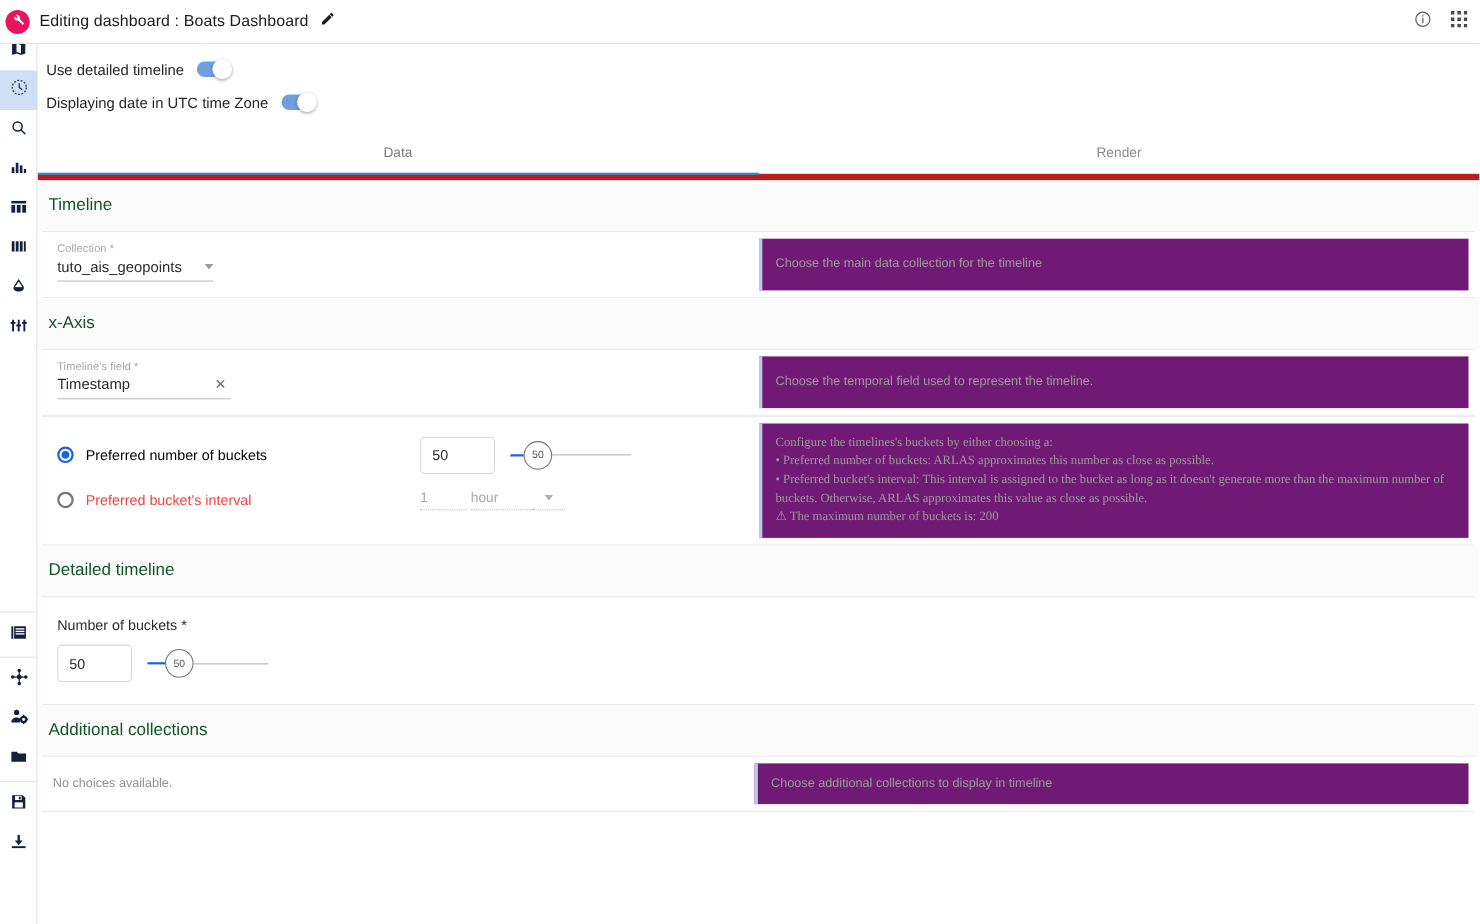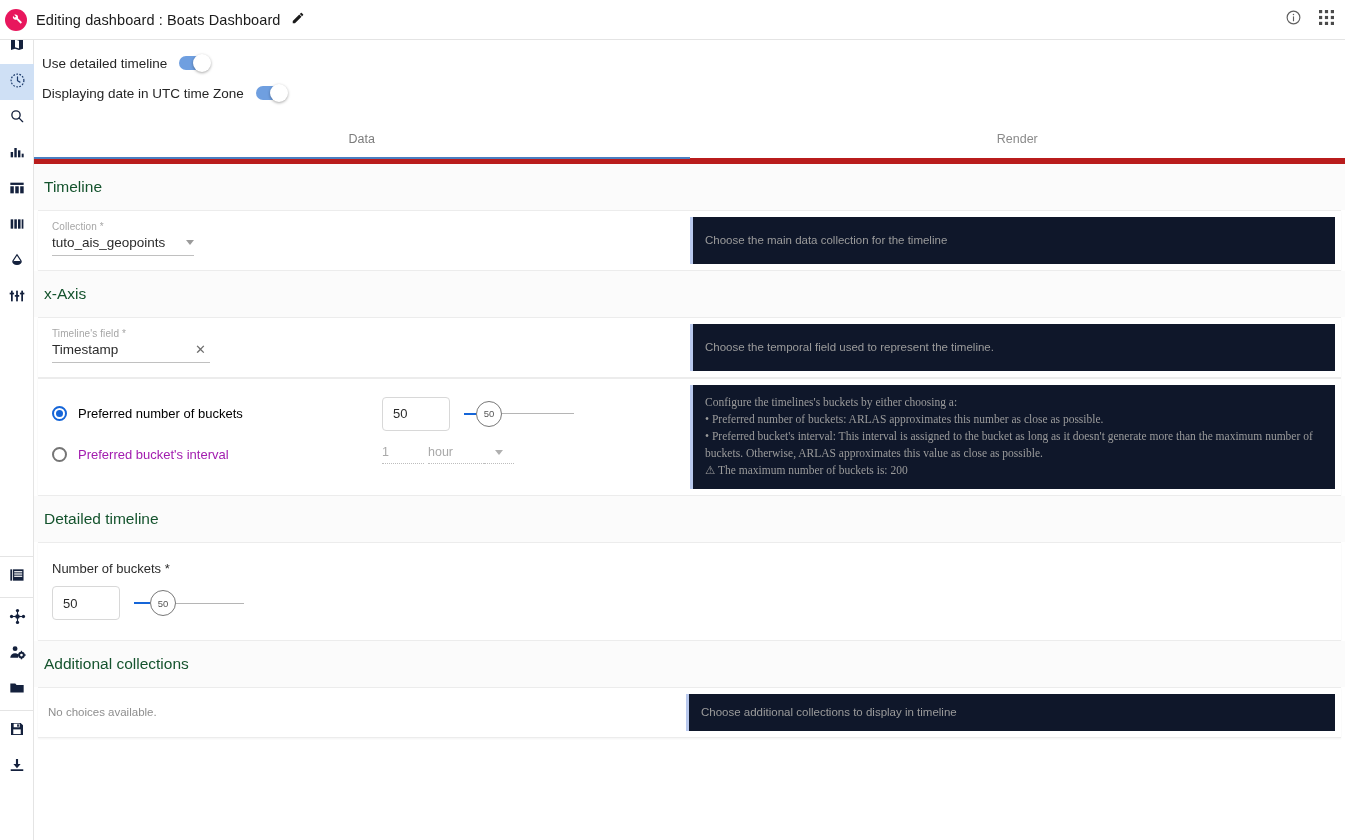--- a/index.html
+++ b/index.html
@@ -114,7 +114,7 @@
   .card-left { flex: 0 0 652px; padding: 10px 14px 14px; }
   .card-right {
     flex: 1 1 auto;
-    background: #0f172a;
+    background: #701a75;
     border-left: 3px solid #b9c9ee;
     margin: 6px 6px 6px 0;
     padding: 10px 12px;

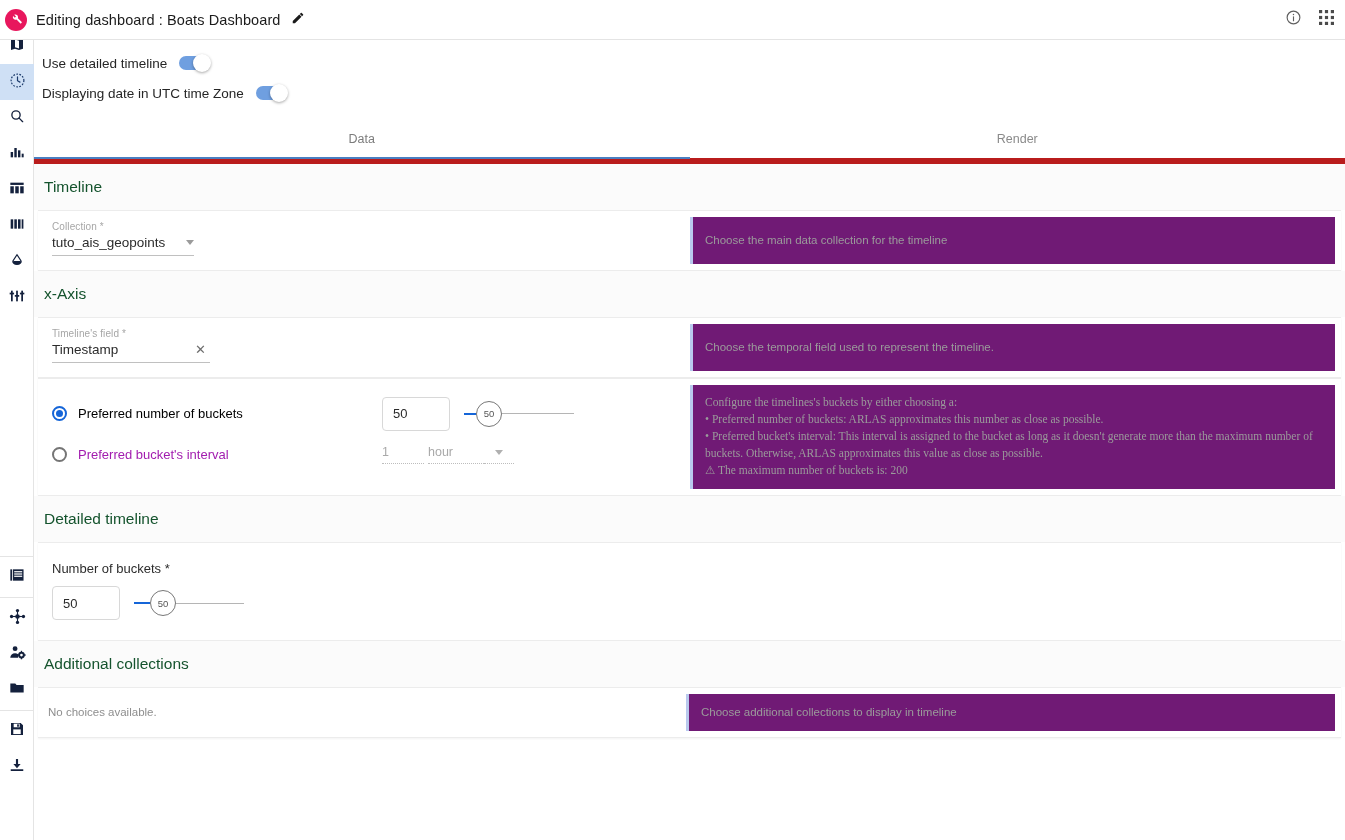--- a/index.html
+++ b/index.html
@@ -158,7 +158,7 @@
     border-radius: 50%; background: #1565d8;
   }
   .radio-text { font-size: 13px; color: #000000; }
-  .radio-text.dim { color: #a21caf; }
+  .radio-text.dim { color: #ef4444; }
 
   .num-box {
     width: 68px; height: 34px;

